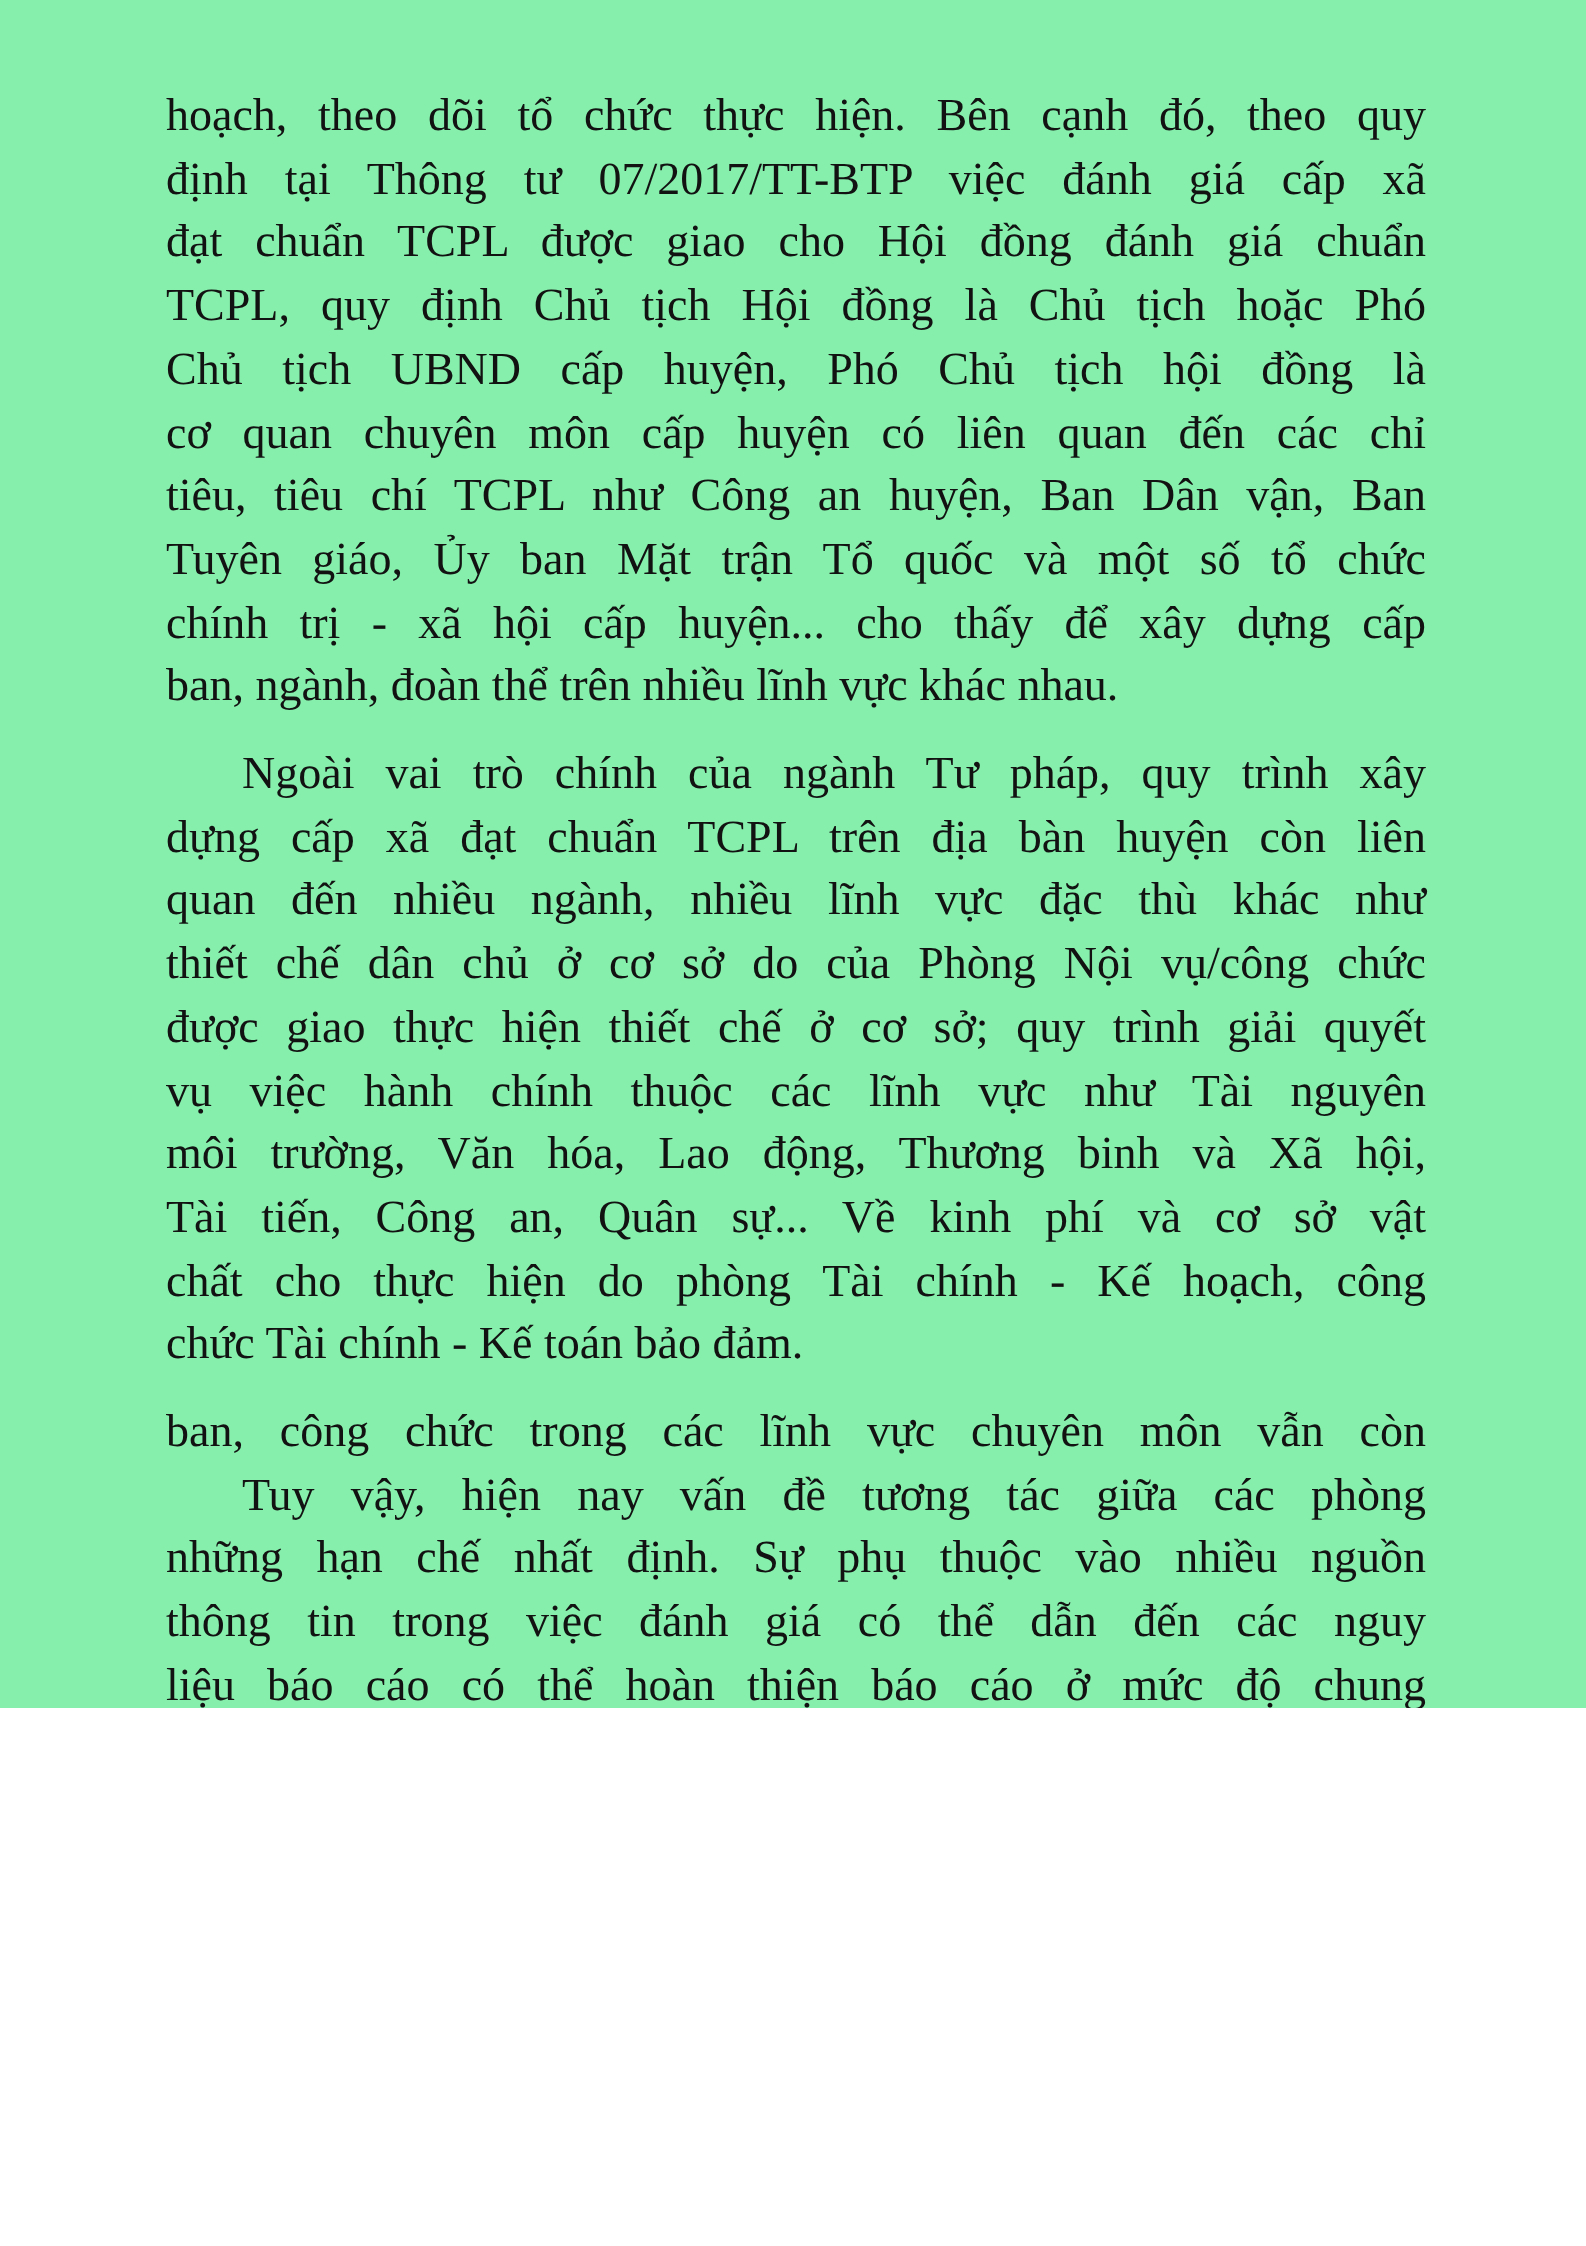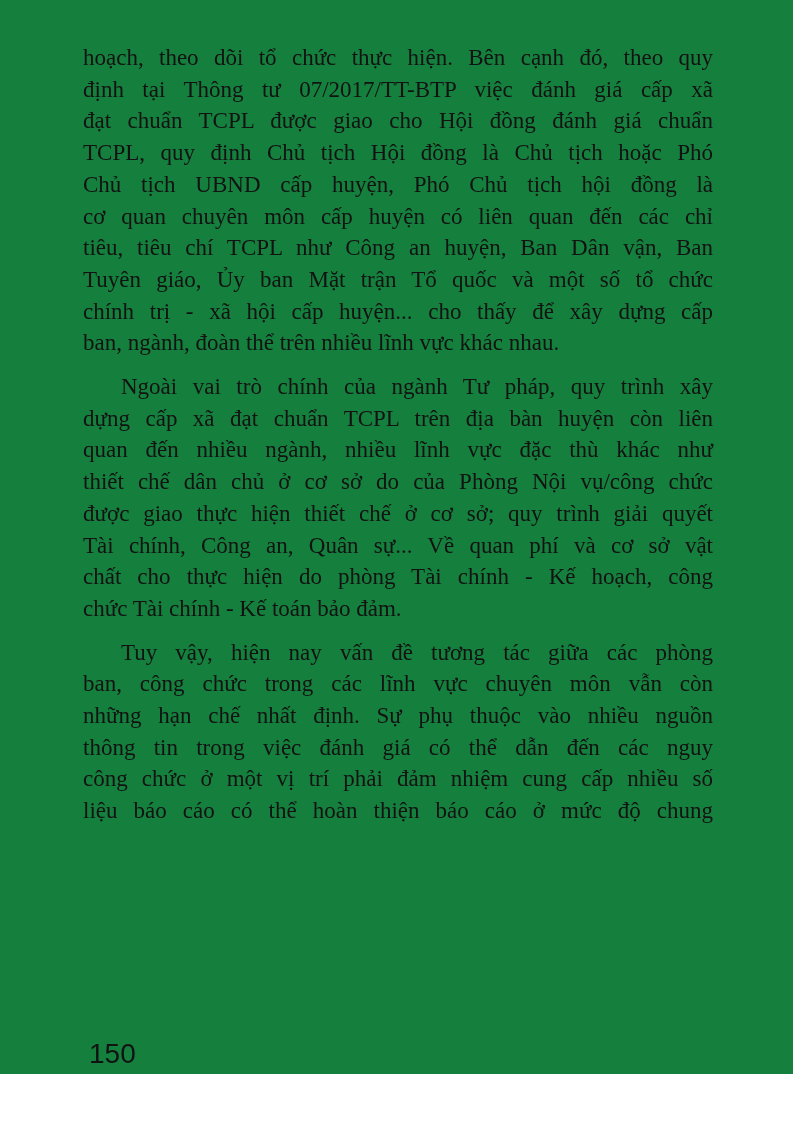--- a/index.html
+++ b/index.html
@@ -10,8 +10,8 @@
   .book-page {
     position: relative;
     width: 793px;
-    height: 1074px;
-    background: #15803d;
+    height: 854px;
+    background: #86efac;
     color: #121212;
     font-family: "Liberation Serif", "DejaVu Serif", serif;
     overflow: hidden;

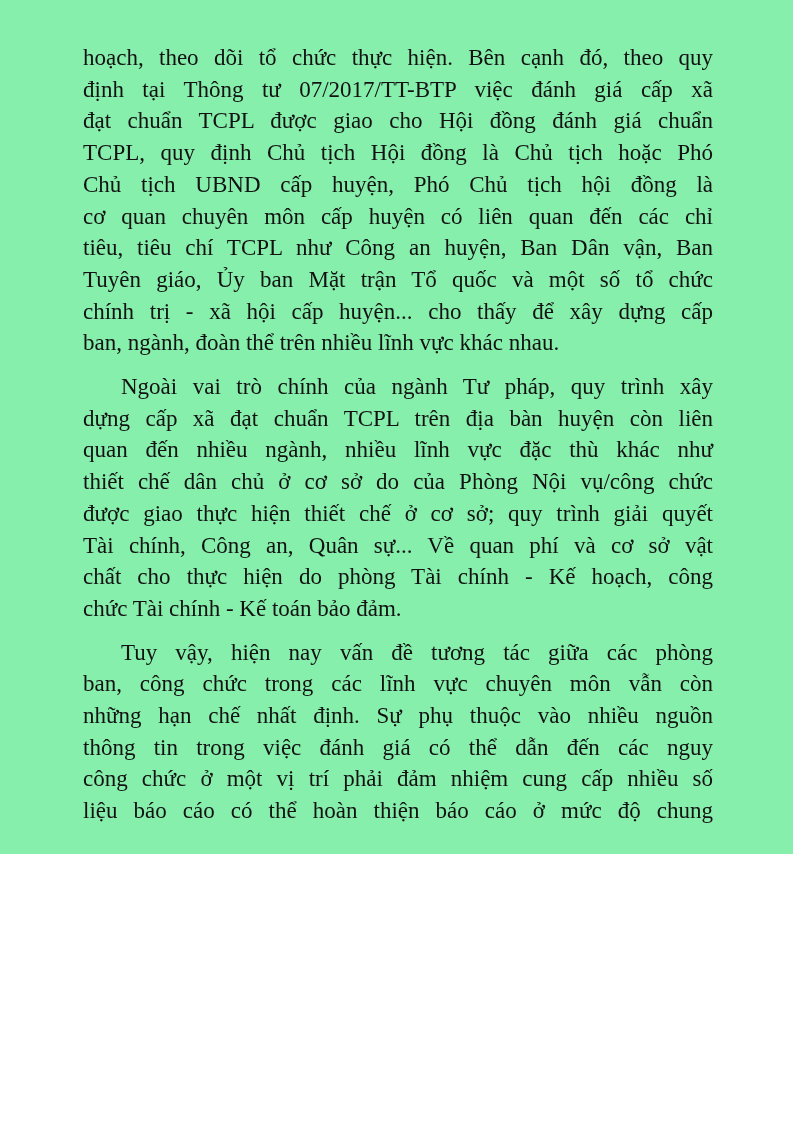--- a/index.html
+++ b/index.html
@@ -76,6 +76,7 @@
       <div class="line">quan đến nhiều ngành, nhiều lĩnh vực đặc thù khác như</div>
       <div class="line">thiết chế dân chủ ở cơ sở do của Phòng Nội vụ/công chức</div>
       <div class="line">được giao thực hiện thiết chế ở cơ sở; quy trình giải quyết</div>
+      <div class="line">vụ việc hành chính thuộc các lĩnh vực như Tài nguyên</div>
       <div class="line">Tài chính, Công an, Quân sự... Về quan phí và cơ sở vật</div>
       <div class="line">chất cho thực hiện do phòng Tài chính - Kế hoạch, công</div>
       <div class="line last">chức Tài chính - Kế toán bảo đảm.</div>

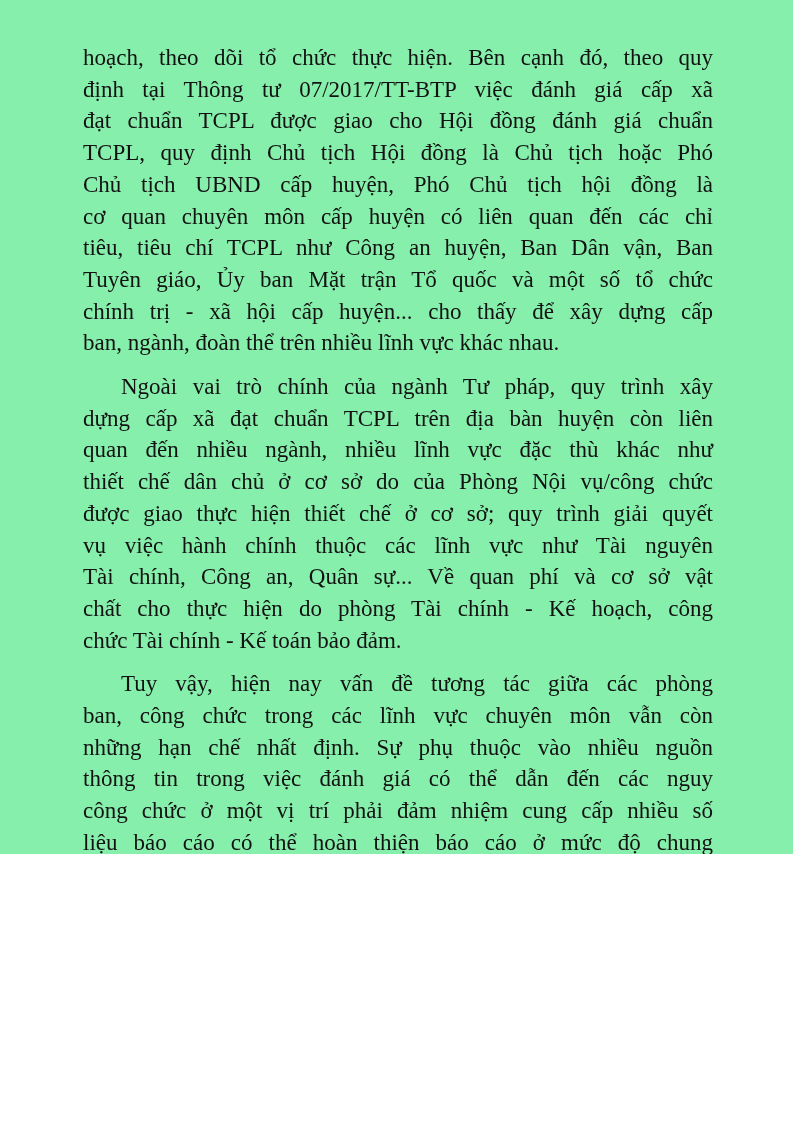--- a/index.html
+++ b/index.html
@@ -77,6 +77,7 @@
       <div class="line">thiết chế dân chủ ở cơ sở do của Phòng Nội vụ/công chức</div>
       <div class="line">được giao thực hiện thiết chế ở cơ sở; quy trình giải quyết</div>
       <div class="line">vụ việc hành chính thuộc các lĩnh vực như Tài nguyên</div>
+      <div class="line">môi trường, Văn hóa, Lao động, Thương binh và Xã hội,</div>
       <div class="line">Tài chính, Công an, Quân sự... Về quan phí và cơ sở vật</div>
       <div class="line">chất cho thực hiện do phòng Tài chính - Kế hoạch, công</div>
       <div class="line last">chức Tài chính - Kế toán bảo đảm.</div>

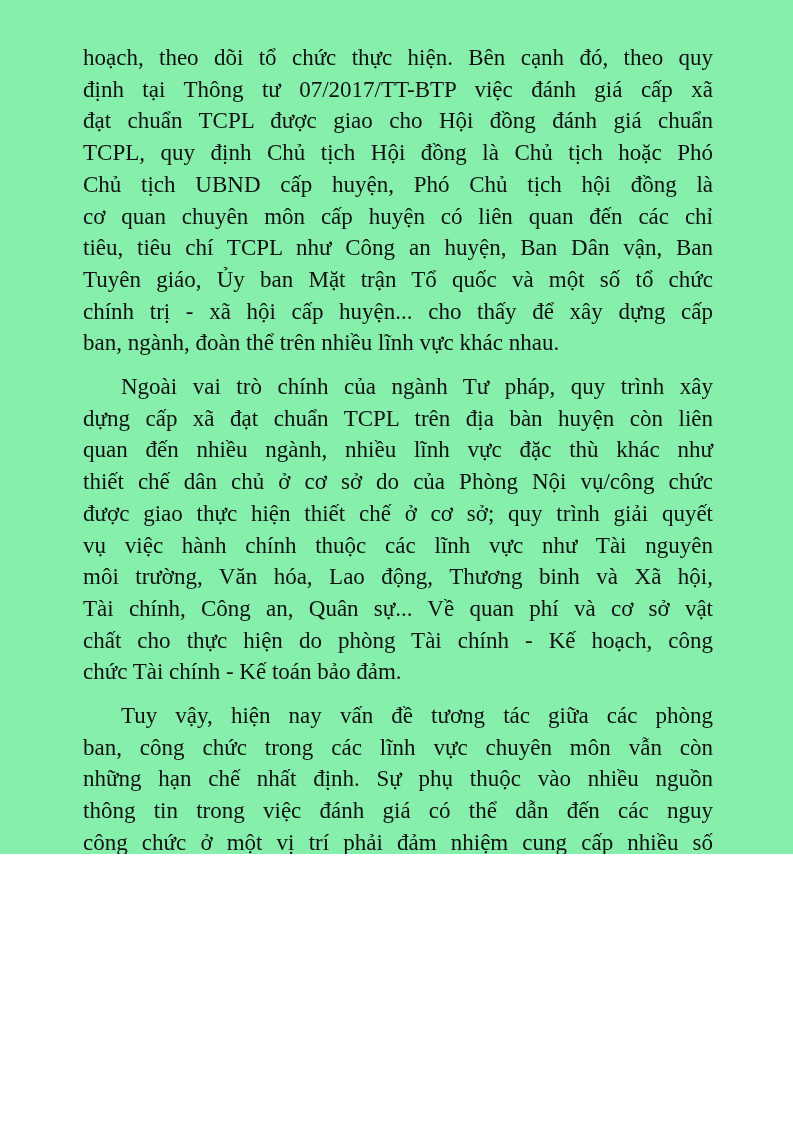--- a/index.html
+++ b/index.html
@@ -78,7 +78,7 @@
       <div class="line">được giao thực hiện thiết chế ở cơ sở; quy trình giải quyết</div>
       <div class="line">vụ việc hành chính thuộc các lĩnh vực như Tài nguyên</div>
       <div class="line">môi trường, Văn hóa, Lao động, Thương binh và Xã hội,</div>
-      <div class="line">Tài chính, Công an, Quân sự... Về quan phí và cơ sở vật</div>
+      <div class="line">Tài tiến, Công an, Quân sự... Về kinh phí và cơ sở vật</div>
       <div class="line">chất cho thực hiện do phòng Tài chính - Kế hoạch, công</div>
       <div class="line last">chức Tài chính - Kế toán bảo đảm.</div>
     </div>

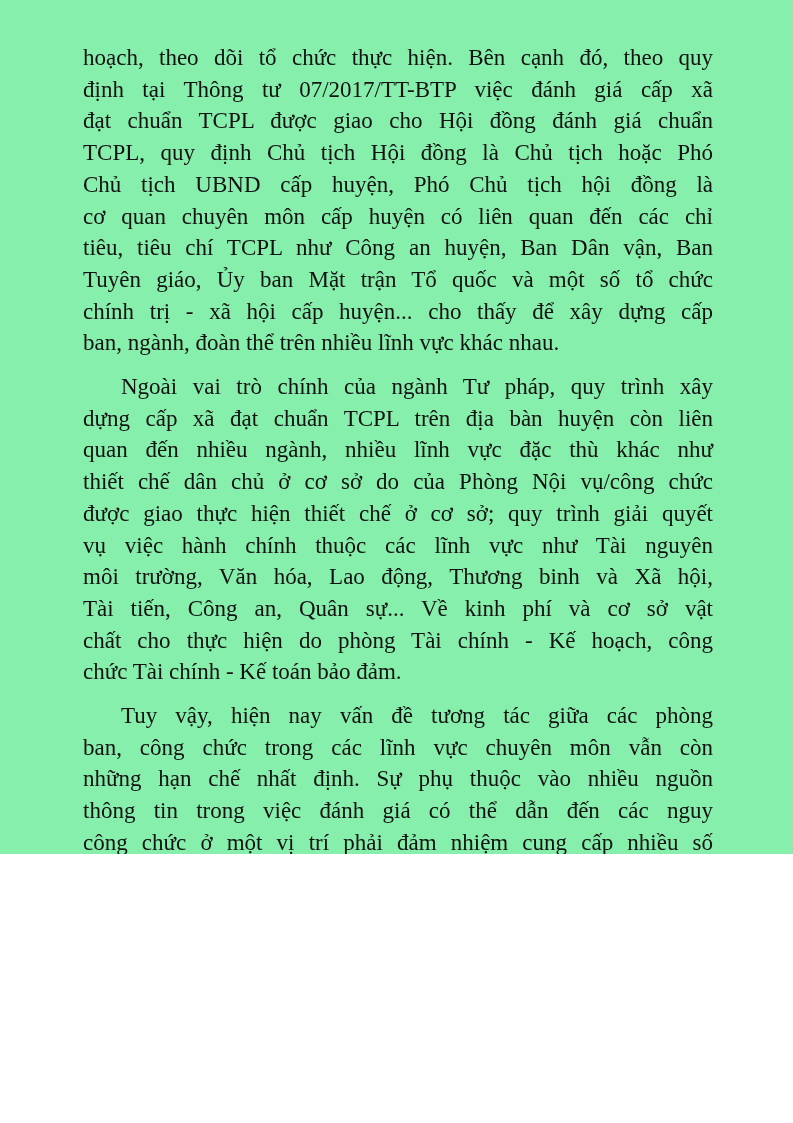--- a/index.html
+++ b/index.html
@@ -84,8 +84,8 @@
     </div>
 
     <div class="para">
+      <div class="line">ban, công chức trong các lĩnh vực chuyên môn vẫn còn</div>
       <div class="line indent">Tuy vậy, hiện nay vấn đề tương tác giữa các phòng</div>
-      <div class="line">ban, công chức trong các lĩnh vực chuyên môn vẫn còn</div>
       <div class="line">những hạn chế nhất định. Sự phụ thuộc vào nhiều nguồn</div>
       <div class="line">thông tin trong việc đánh giá có thể dẫn đến các nguy</div>
       <div class="line">công chức ở một vị trí phải đảm nhiệm cung cấp nhiều số</div>

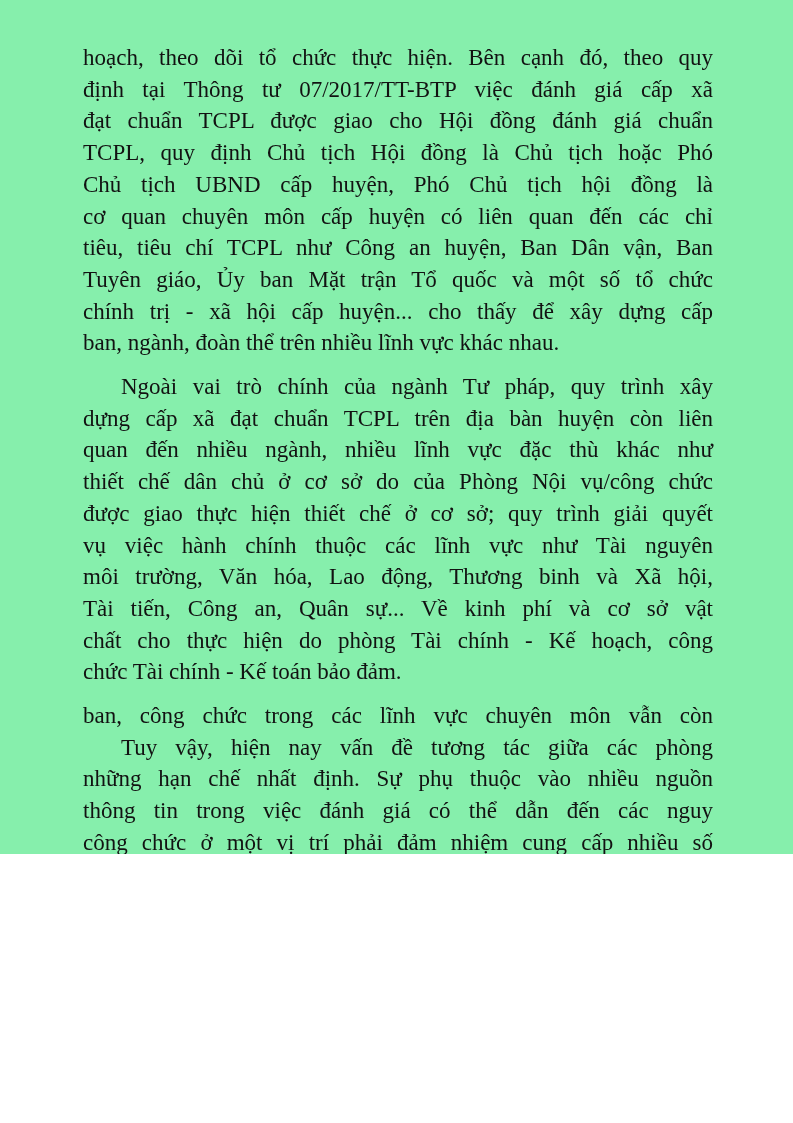--- a/index.html
+++ b/index.html
@@ -88,7 +88,6 @@
       <div class="line indent">Tuy vậy, hiện nay vấn đề tương tác giữa các phòng</div>
       <div class="line">những hạn chế nhất định. Sự phụ thuộc vào nhiều nguồn</div>
       <div class="line">thông tin trong việc đánh giá có thể dẫn đến các nguy</div>
-      <div class="line">công chức ở một vị trí phải đảm nhiệm cung cấp nhiều số</div>
       <div class="line">liệu báo cáo có thể hoàn thiện báo cáo ở mức độ chung</div>
     </div>
 

